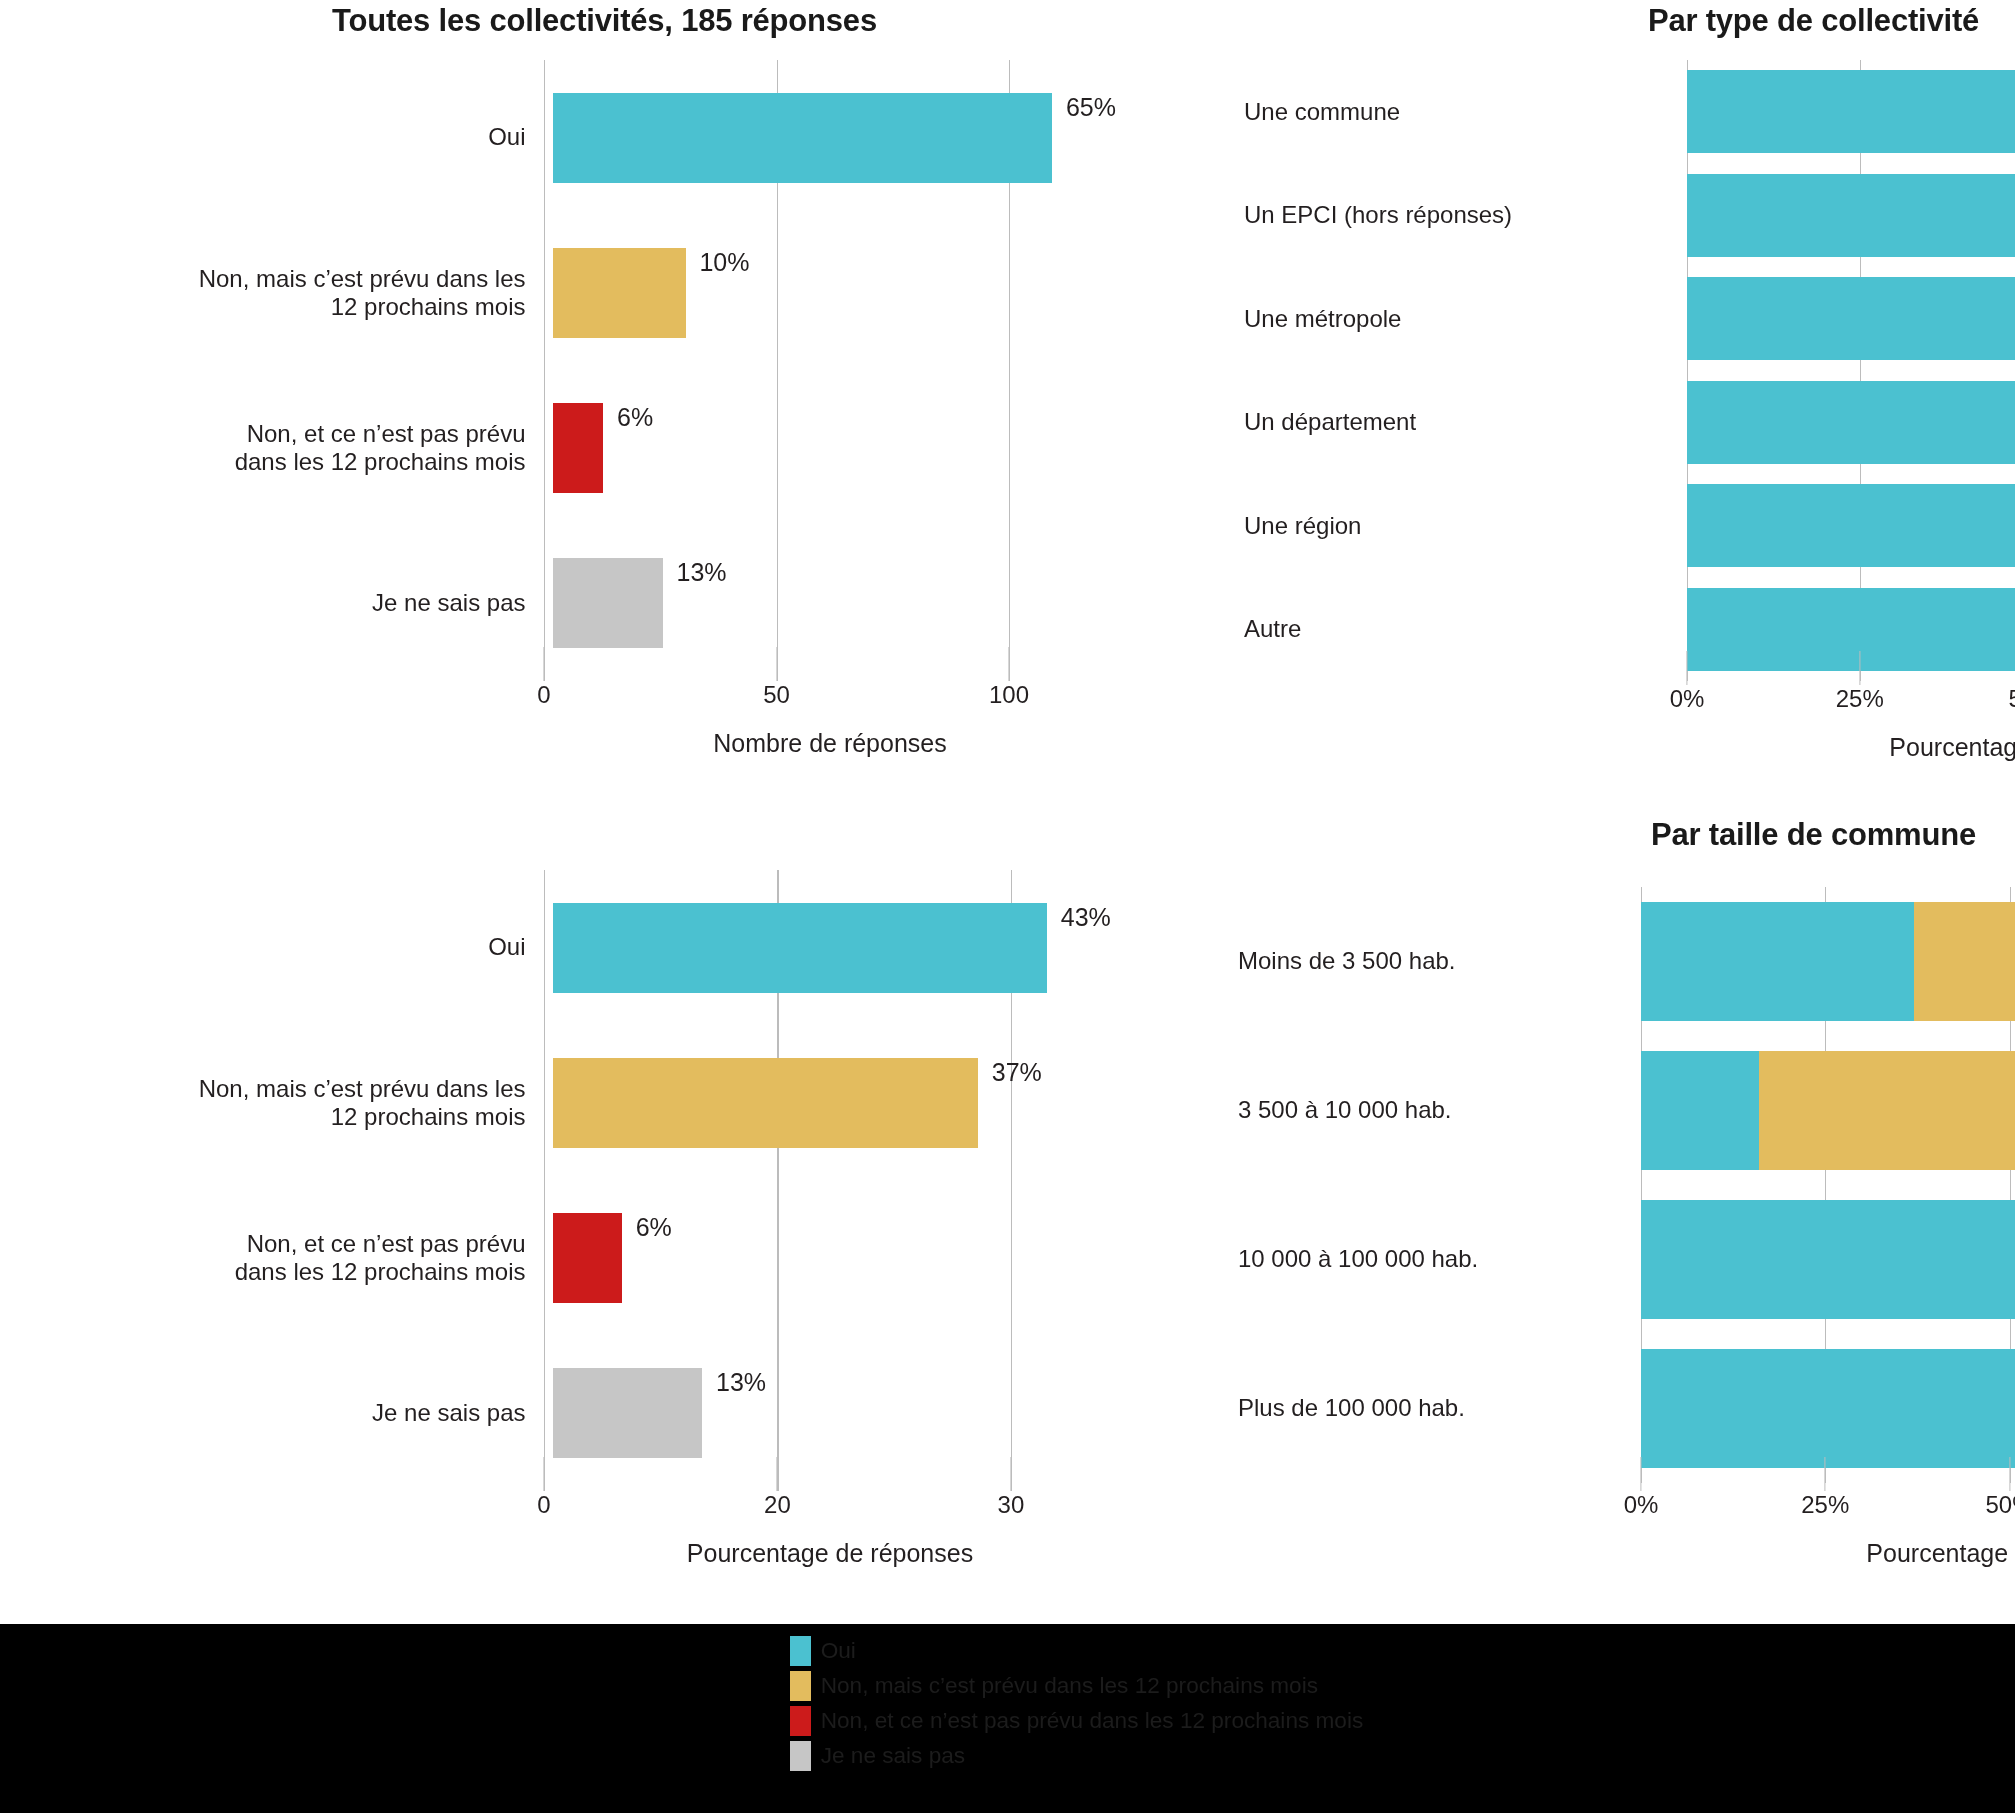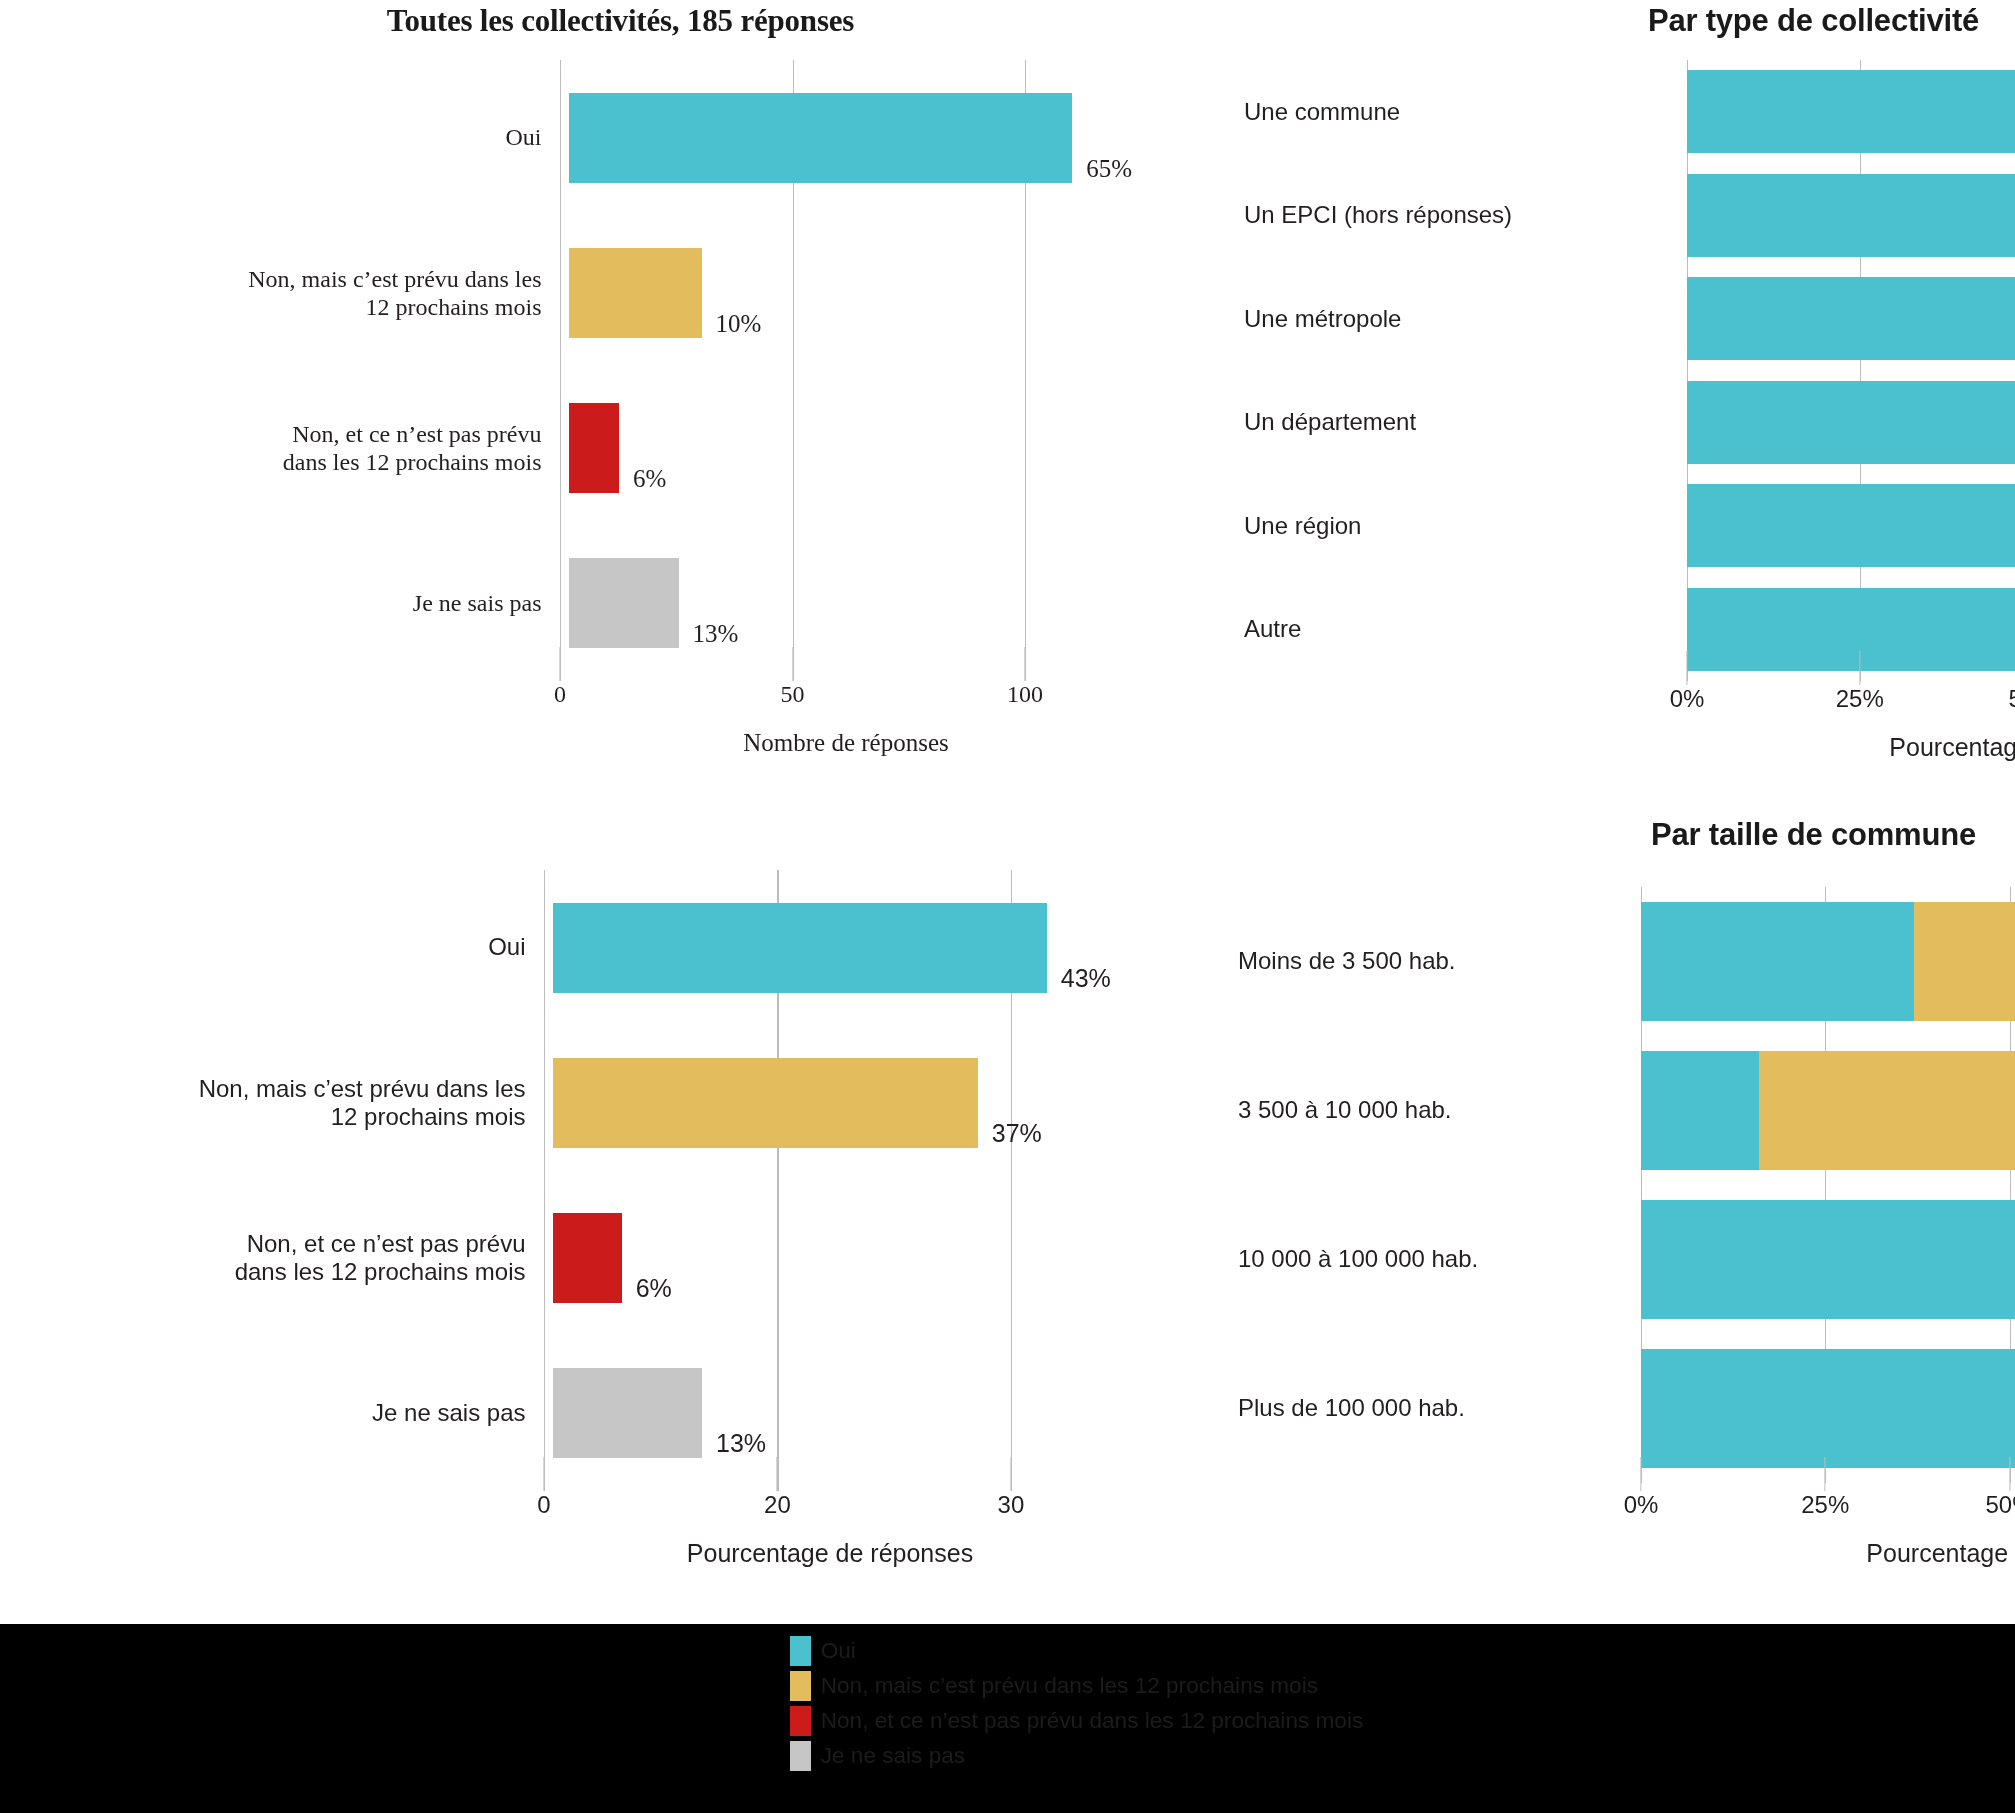--- a/index.html
+++ b/index.html
@@ -17,7 +17,7 @@
   .panel { position: absolute; }
 
   
-  #panel-tl { left: 16px;    top: 0;    width: 1209px; height: 810px; font-family: Liberation Serif, serif; }
+  #panel-tl { left: 0;    top: 0;    width: 1209px; height: 810px; }
   #panel-tr { left: 1209px; top: 0;  width: 1209px; height: 810px; }
   #panel-bl { left: 0;    top: 810px; width: 1209px; height: 814px; }
   #panel-br { left: 1209px; top: 810px; width: 1209px; height: 814px; }

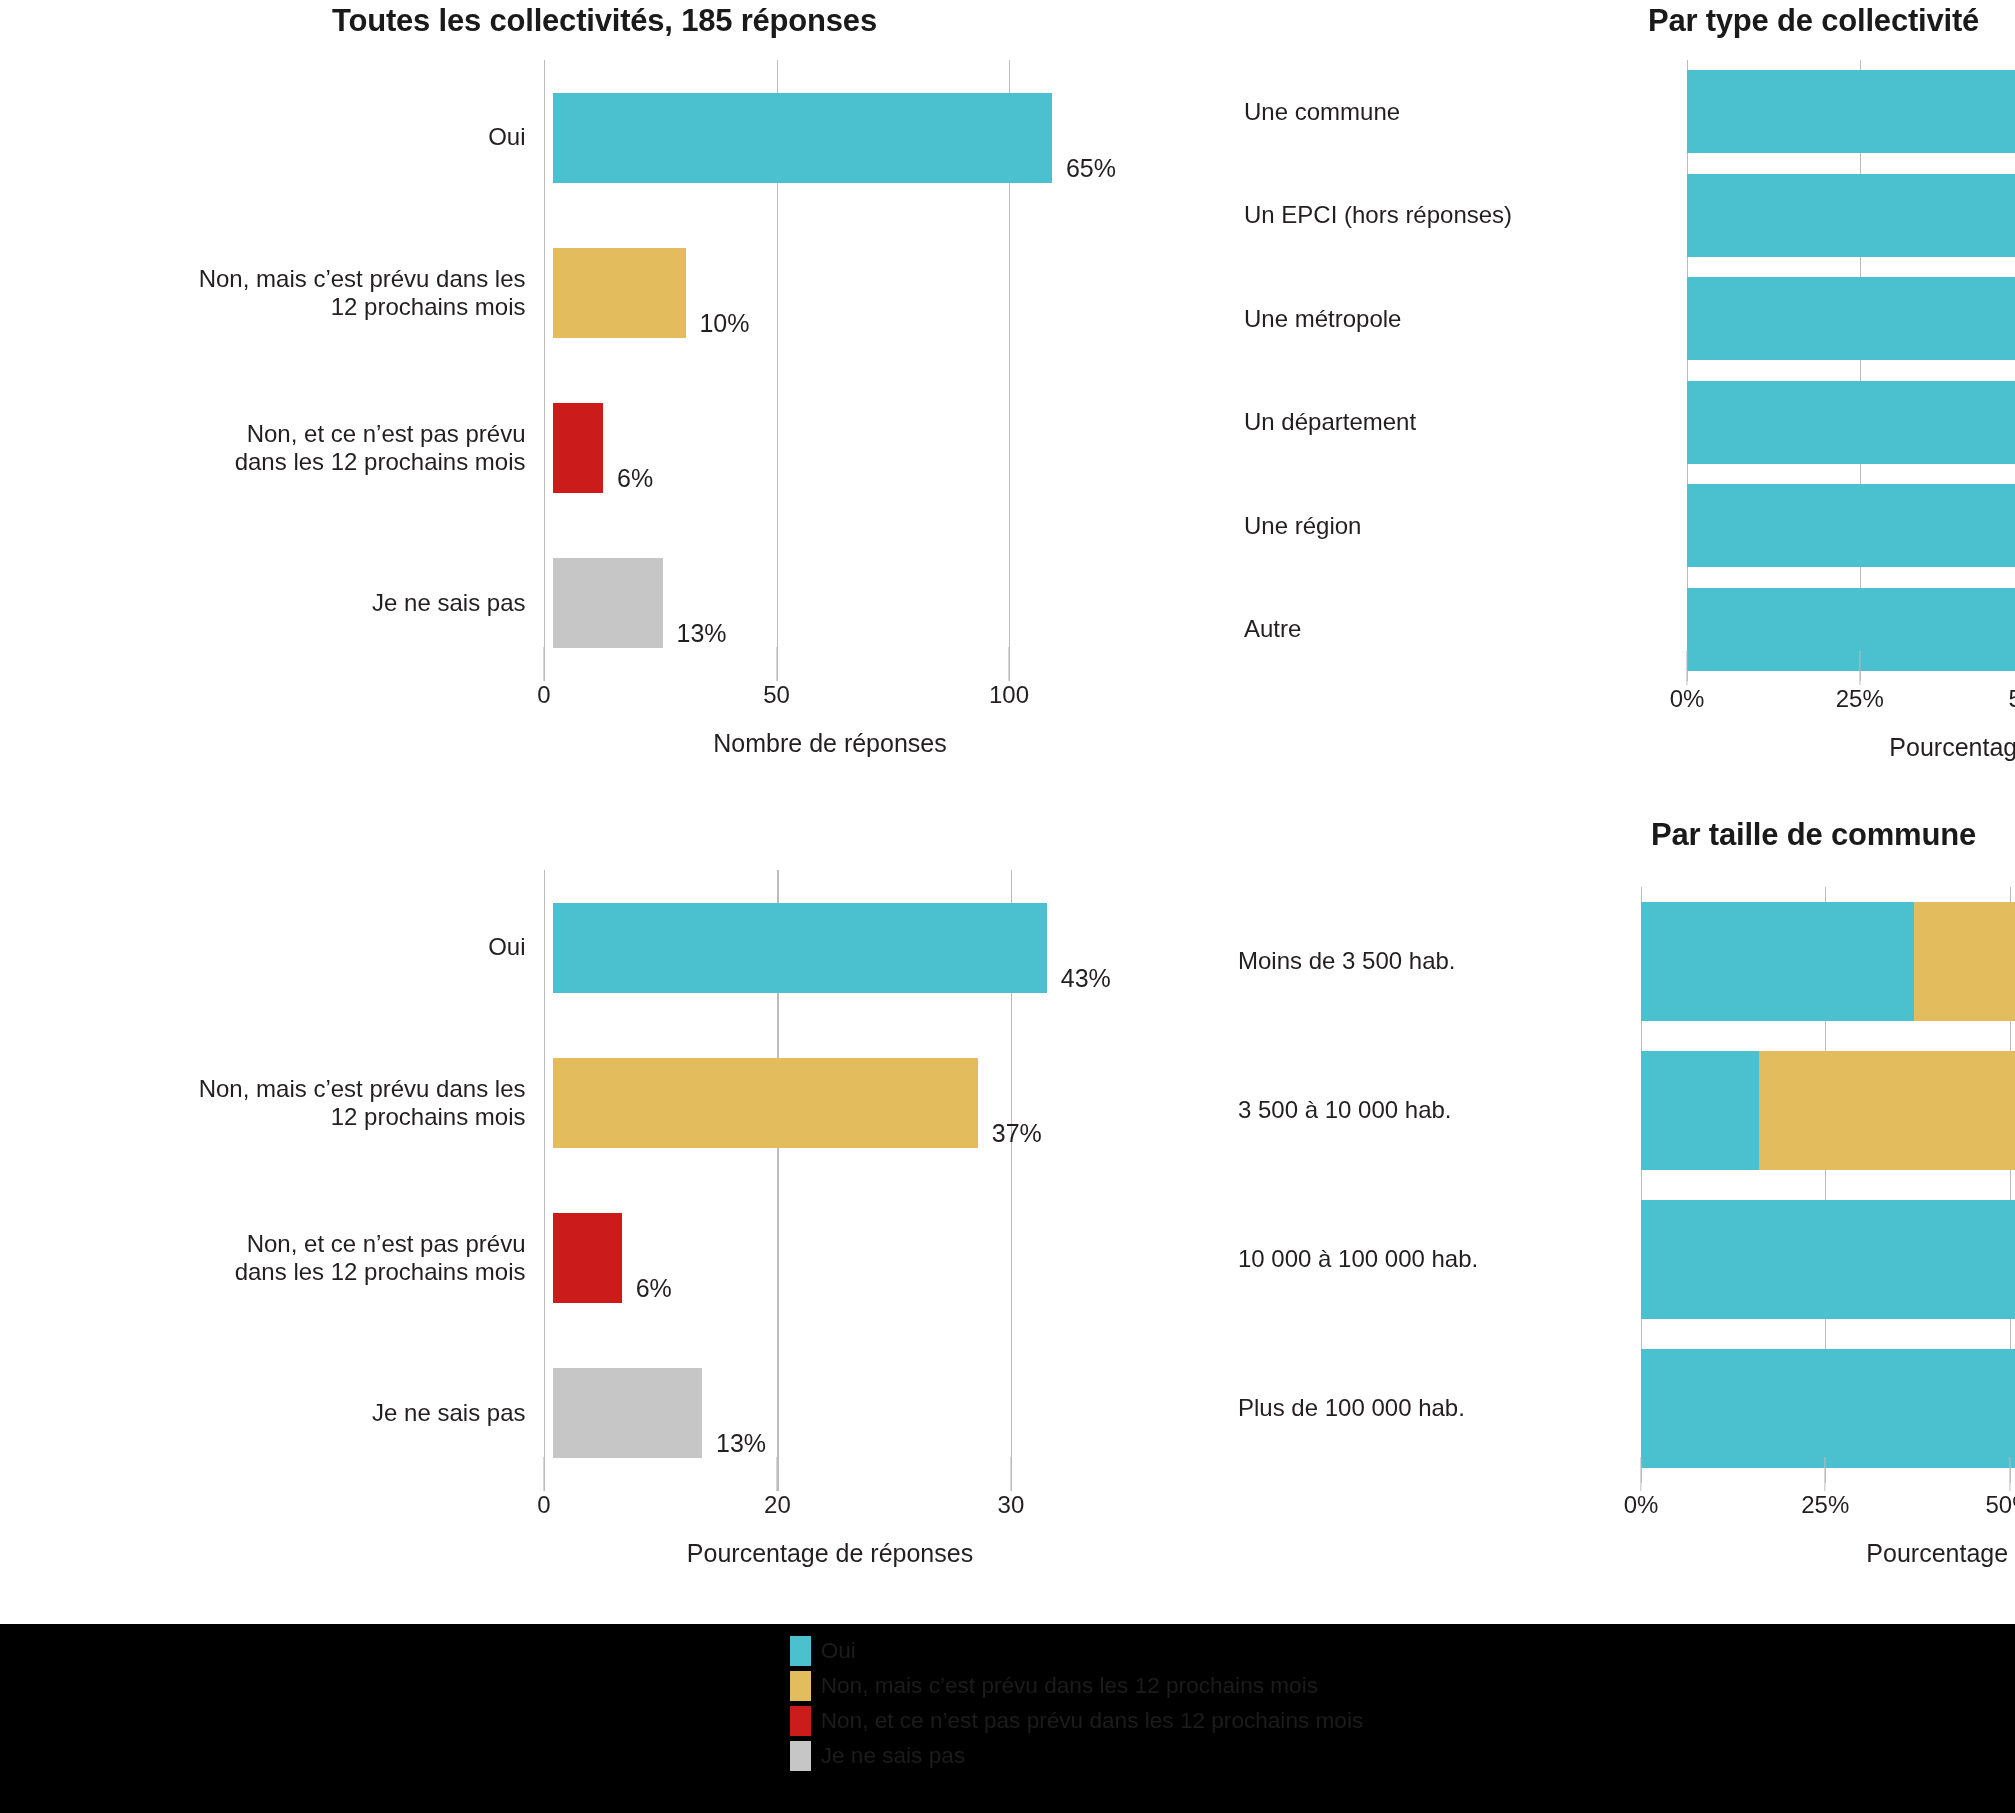--- a/index.html
+++ b/index.html
@@ -67,7 +67,7 @@
     width: 100%;
     height: 58%;
     display: flex;
-    align-items: flex-end;
+    align-items: flex-start;
     padding-left: 9px;
   }
   .simple-bar { height: 100%; }

